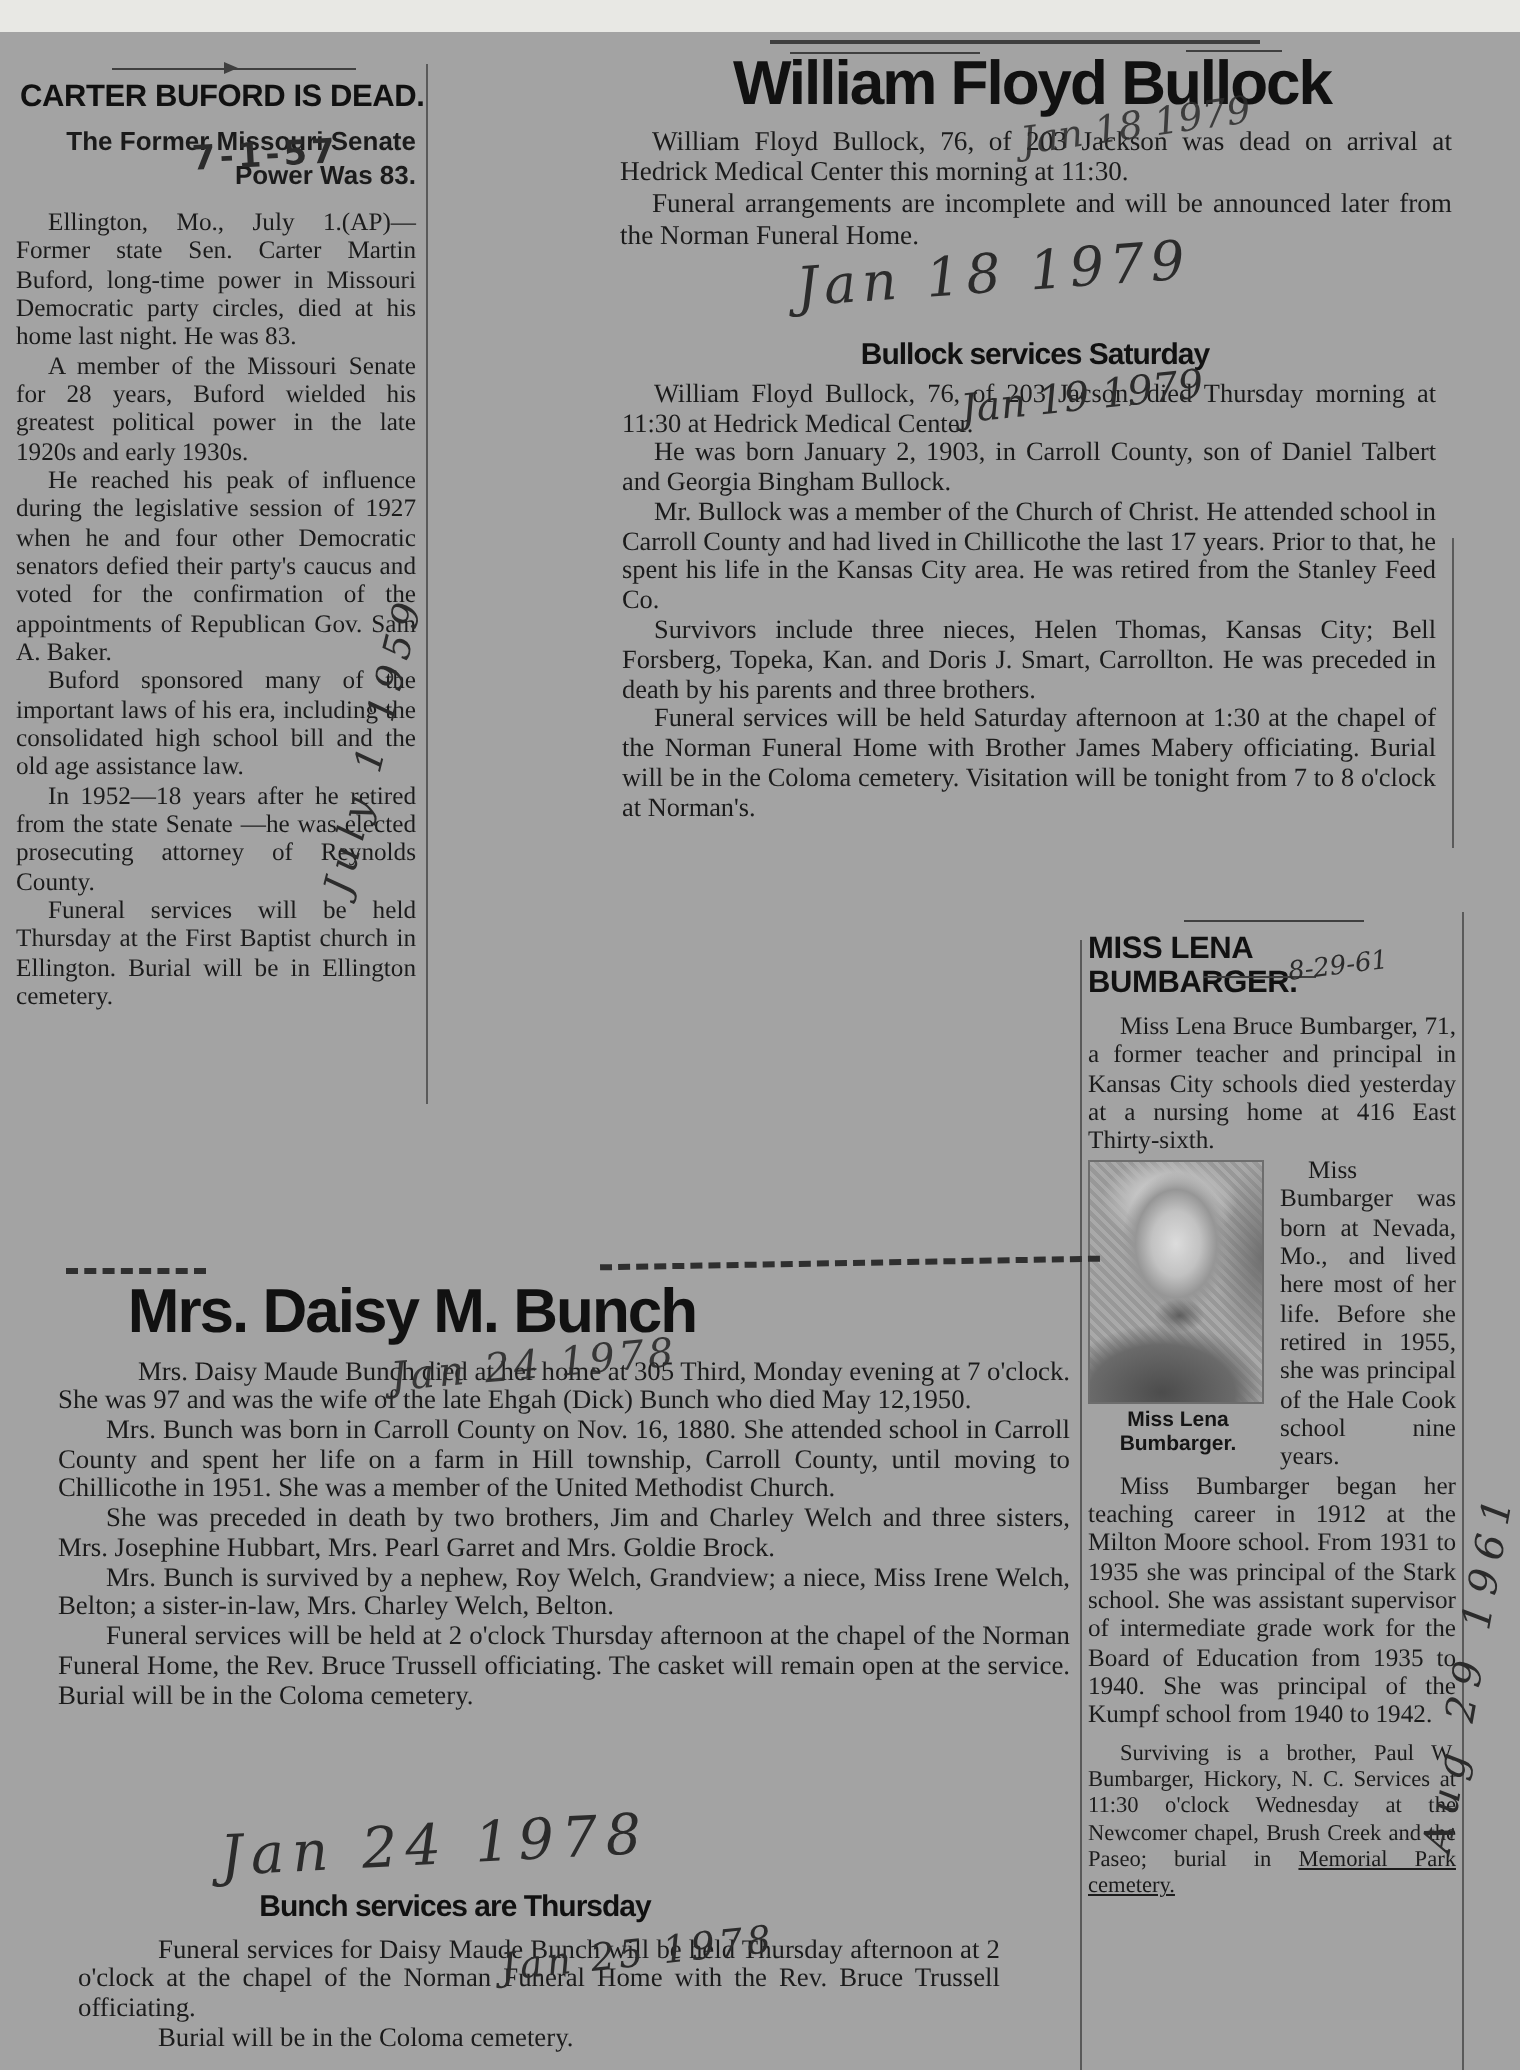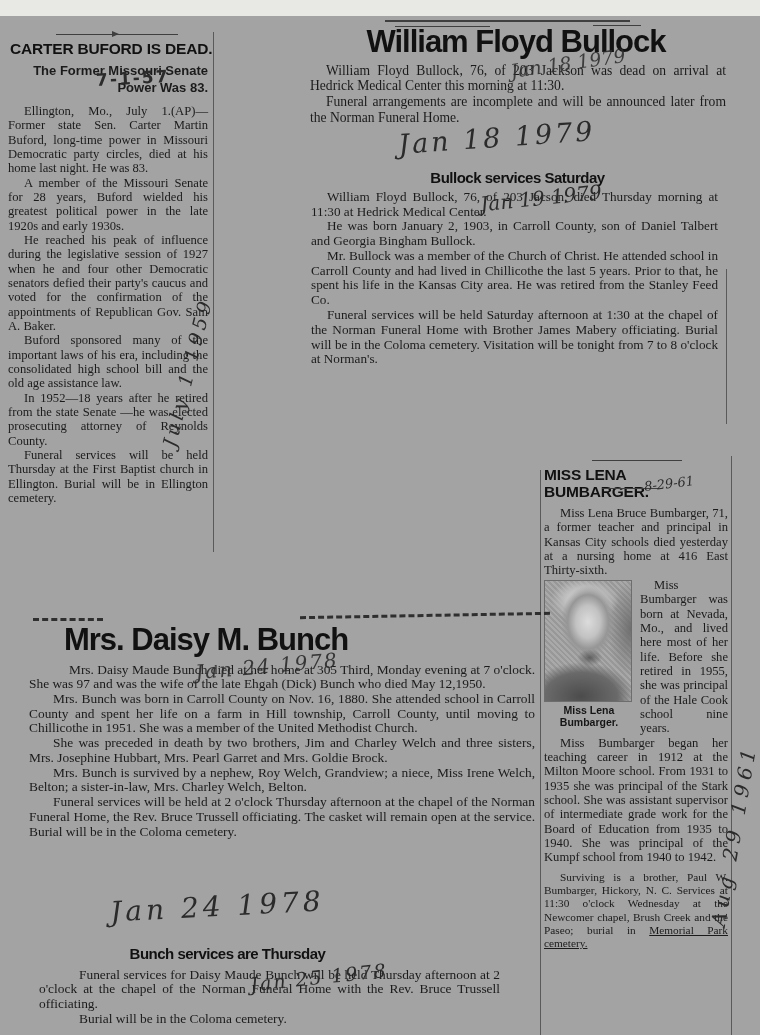--- a/index.html
+++ b/index.html
@@ -101,7 +101,7 @@
     <div class="txt-services" style="margin-top:4px;padding:0 12px 0 6px;">
       <p>William Floyd Bullock, 76, of 203 Jacson, died Thursday morning at 11:30 at Hedrick Medical Center.</p>
       <p>He was born January 2, 1903, in Carroll County, son of Daniel Talbert and Georgia Bingham Bullock.</p>
-      <p>Mr. Bullock was a member of the Church of Christ. He attended school in Carroll County and had lived in Chillicothe the last 5 years. Prior to that, he spent his life in the Kansas City area. He was retired from the Stanley Feed Co.</p>
+      <p>Mr. Bullock was a member of the Church of Christ. He attended school in Carroll County and had lived in Chillicothe the last 17 years. Prior to that, he spent his life in the Kansas City area. He was retired from the Stanley Feed Co.</p>
       <p>Funeral services will be held Saturday afternoon at 1:30 at the chapel of the Norman Funeral Home with Brother James Mabery officiating. Burial will be in the Coloma cemetery. Visitation will be tonight from 7 to 8 o'clock at Norman's.</p>
     </div>
     <div class="vline" style="right:3px;top:105px;height:155px;"></div>

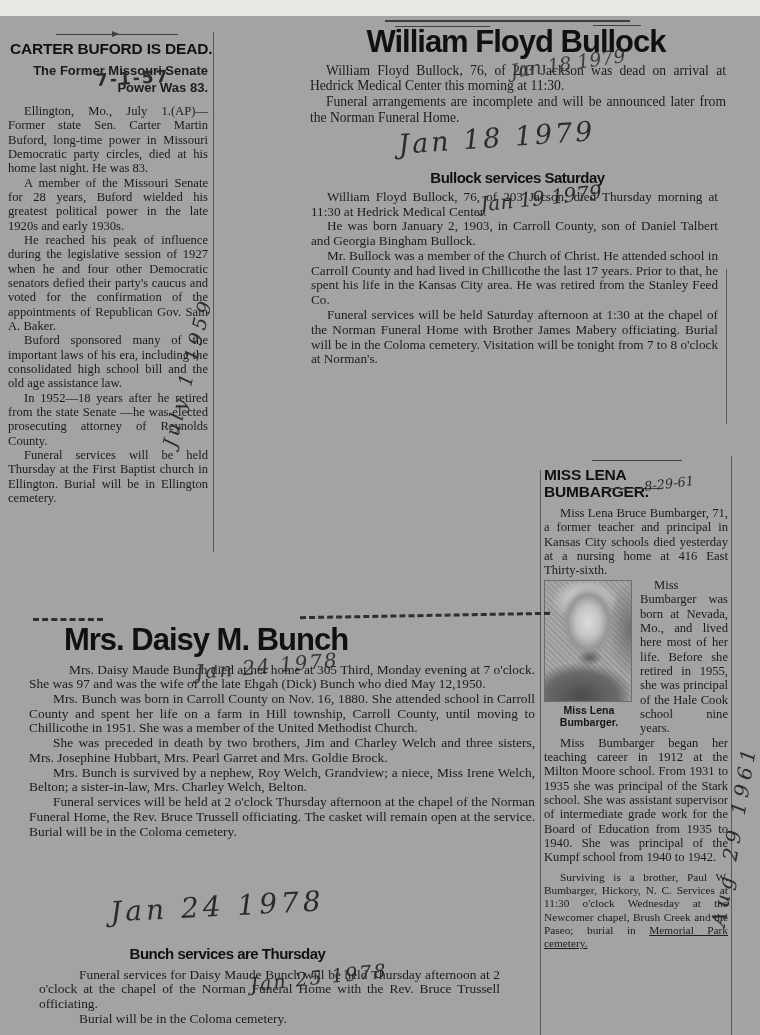--- a/index.html
+++ b/index.html
@@ -102,6 +102,7 @@
       <p>William Floyd Bullock, 76, of 203 Jacson, died Thursday morning at 11:30 at Hedrick Medical Center.</p>
       <p>He was born January 2, 1903, in Carroll County, son of Daniel Talbert and Georgia Bingham Bullock.</p>
       <p>Mr. Bullock was a member of the Church of Christ. He attended school in Carroll County and had lived in Chillicothe the last 17 years. Prior to that, he spent his life in the Kansas City area. He was retired from the Stanley Feed Co.</p>
+      <p>Survivors include three nieces, Helen Thomas, Kansas City; Bell Forsberg, Topeka, Kan. and Doris J. Smart, Carrollton. He was preceded in death by his parents and three brothers.</p>
       <p>Funeral services will be held Saturday afternoon at 1:30 at the chapel of the Norman Funeral Home with Brother James Mabery officiating. Burial will be in the Coloma cemetery. Visitation will be tonight from 7 to 8 o'clock at Norman's.</p>
     </div>
     <div class="vline" style="right:3px;top:105px;height:155px;"></div>

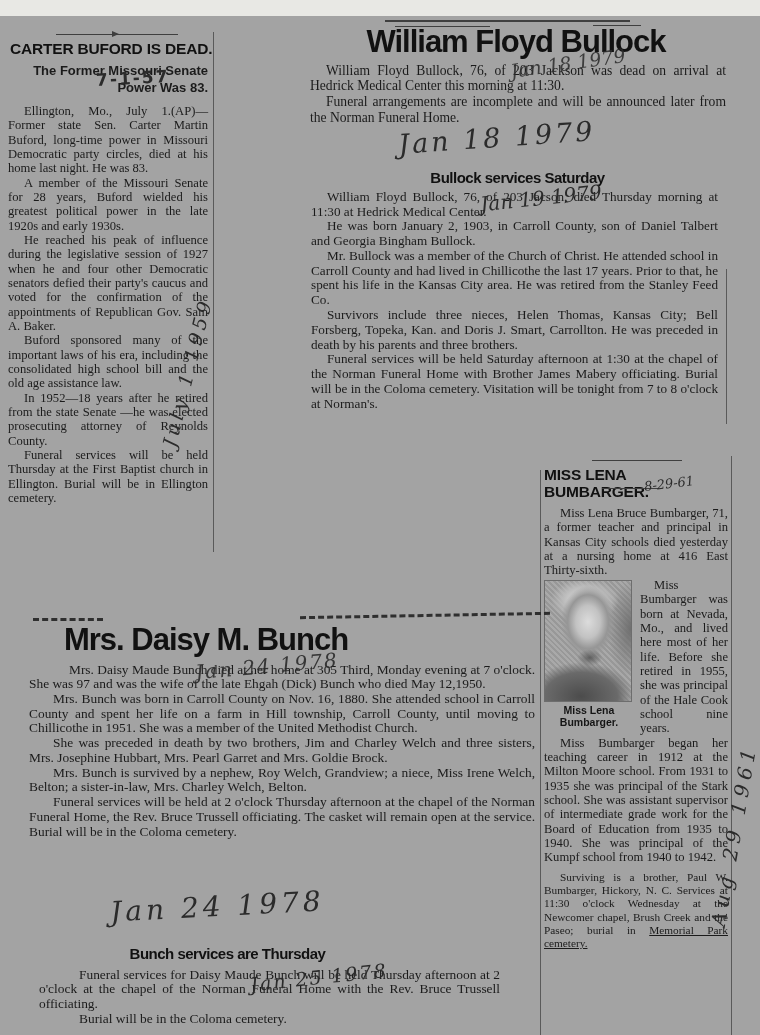--- a/index.html
+++ b/index.html
@@ -137,7 +137,7 @@
   </section>
   <div class="hand vnote" style="left:706px;top:908px;font-size:20px;letter-spacing:5px;transform:rotate(-80deg);">Aug 29 1961</div>
 
-  <section class="clip" style="left:15px;top:592px;width:532px;height:330px;">
+  <section class="clip" style="left:15px;top:608px;width:532px;height:330px;">
     <div class="dash" style="left:18px;top:10px;width:70px;"></div>
     <div class="dash" style="left:285px;top:6px;width:250px;transform:rotate(-1deg);"></div>
     <h1 class="head head-xl" style="margin-top:16px;padding-right:150px;">Mrs. Daisy M. Bunch</h1>

